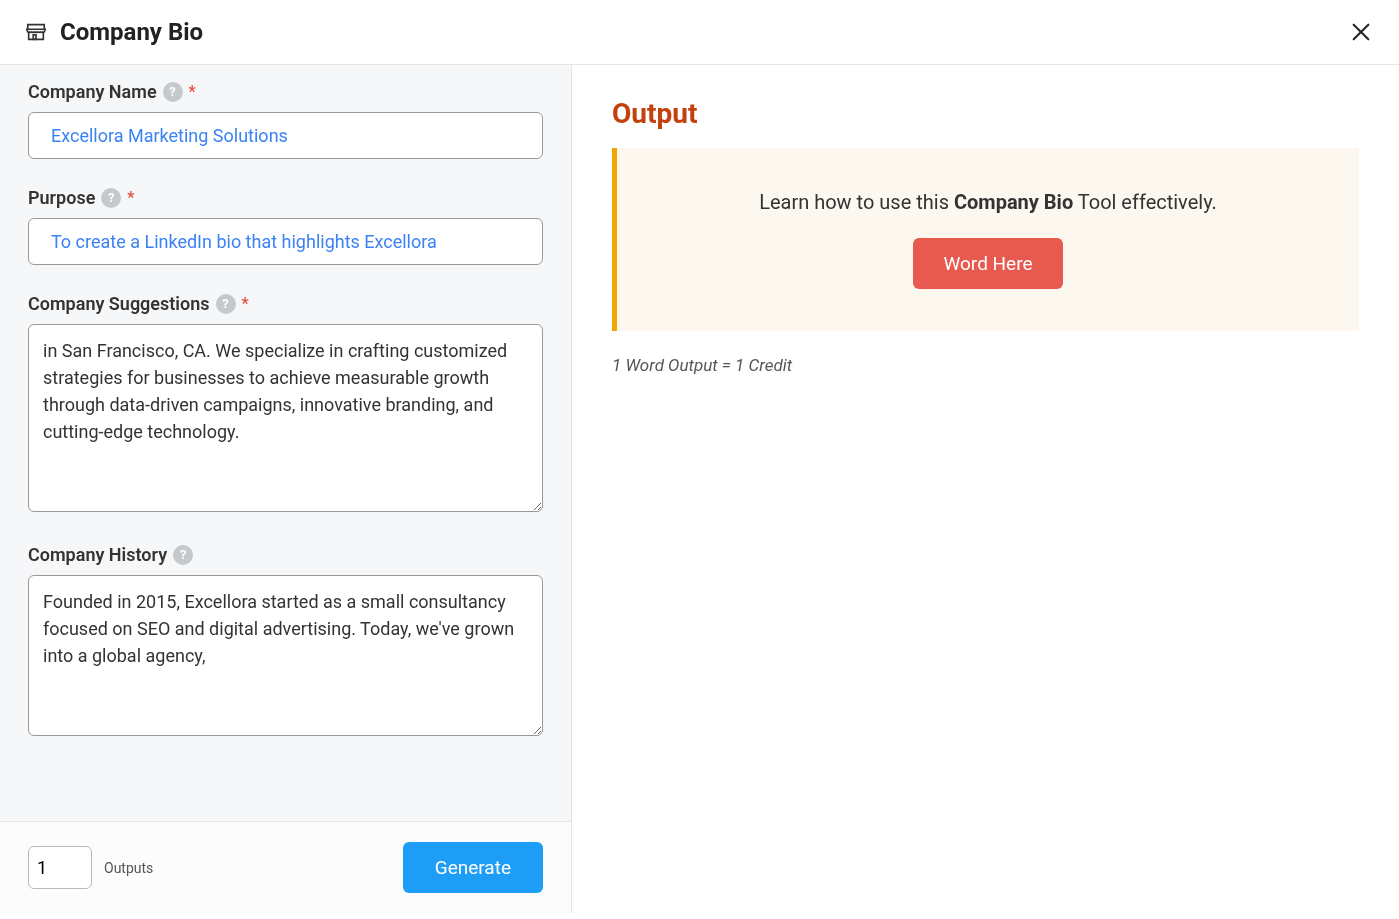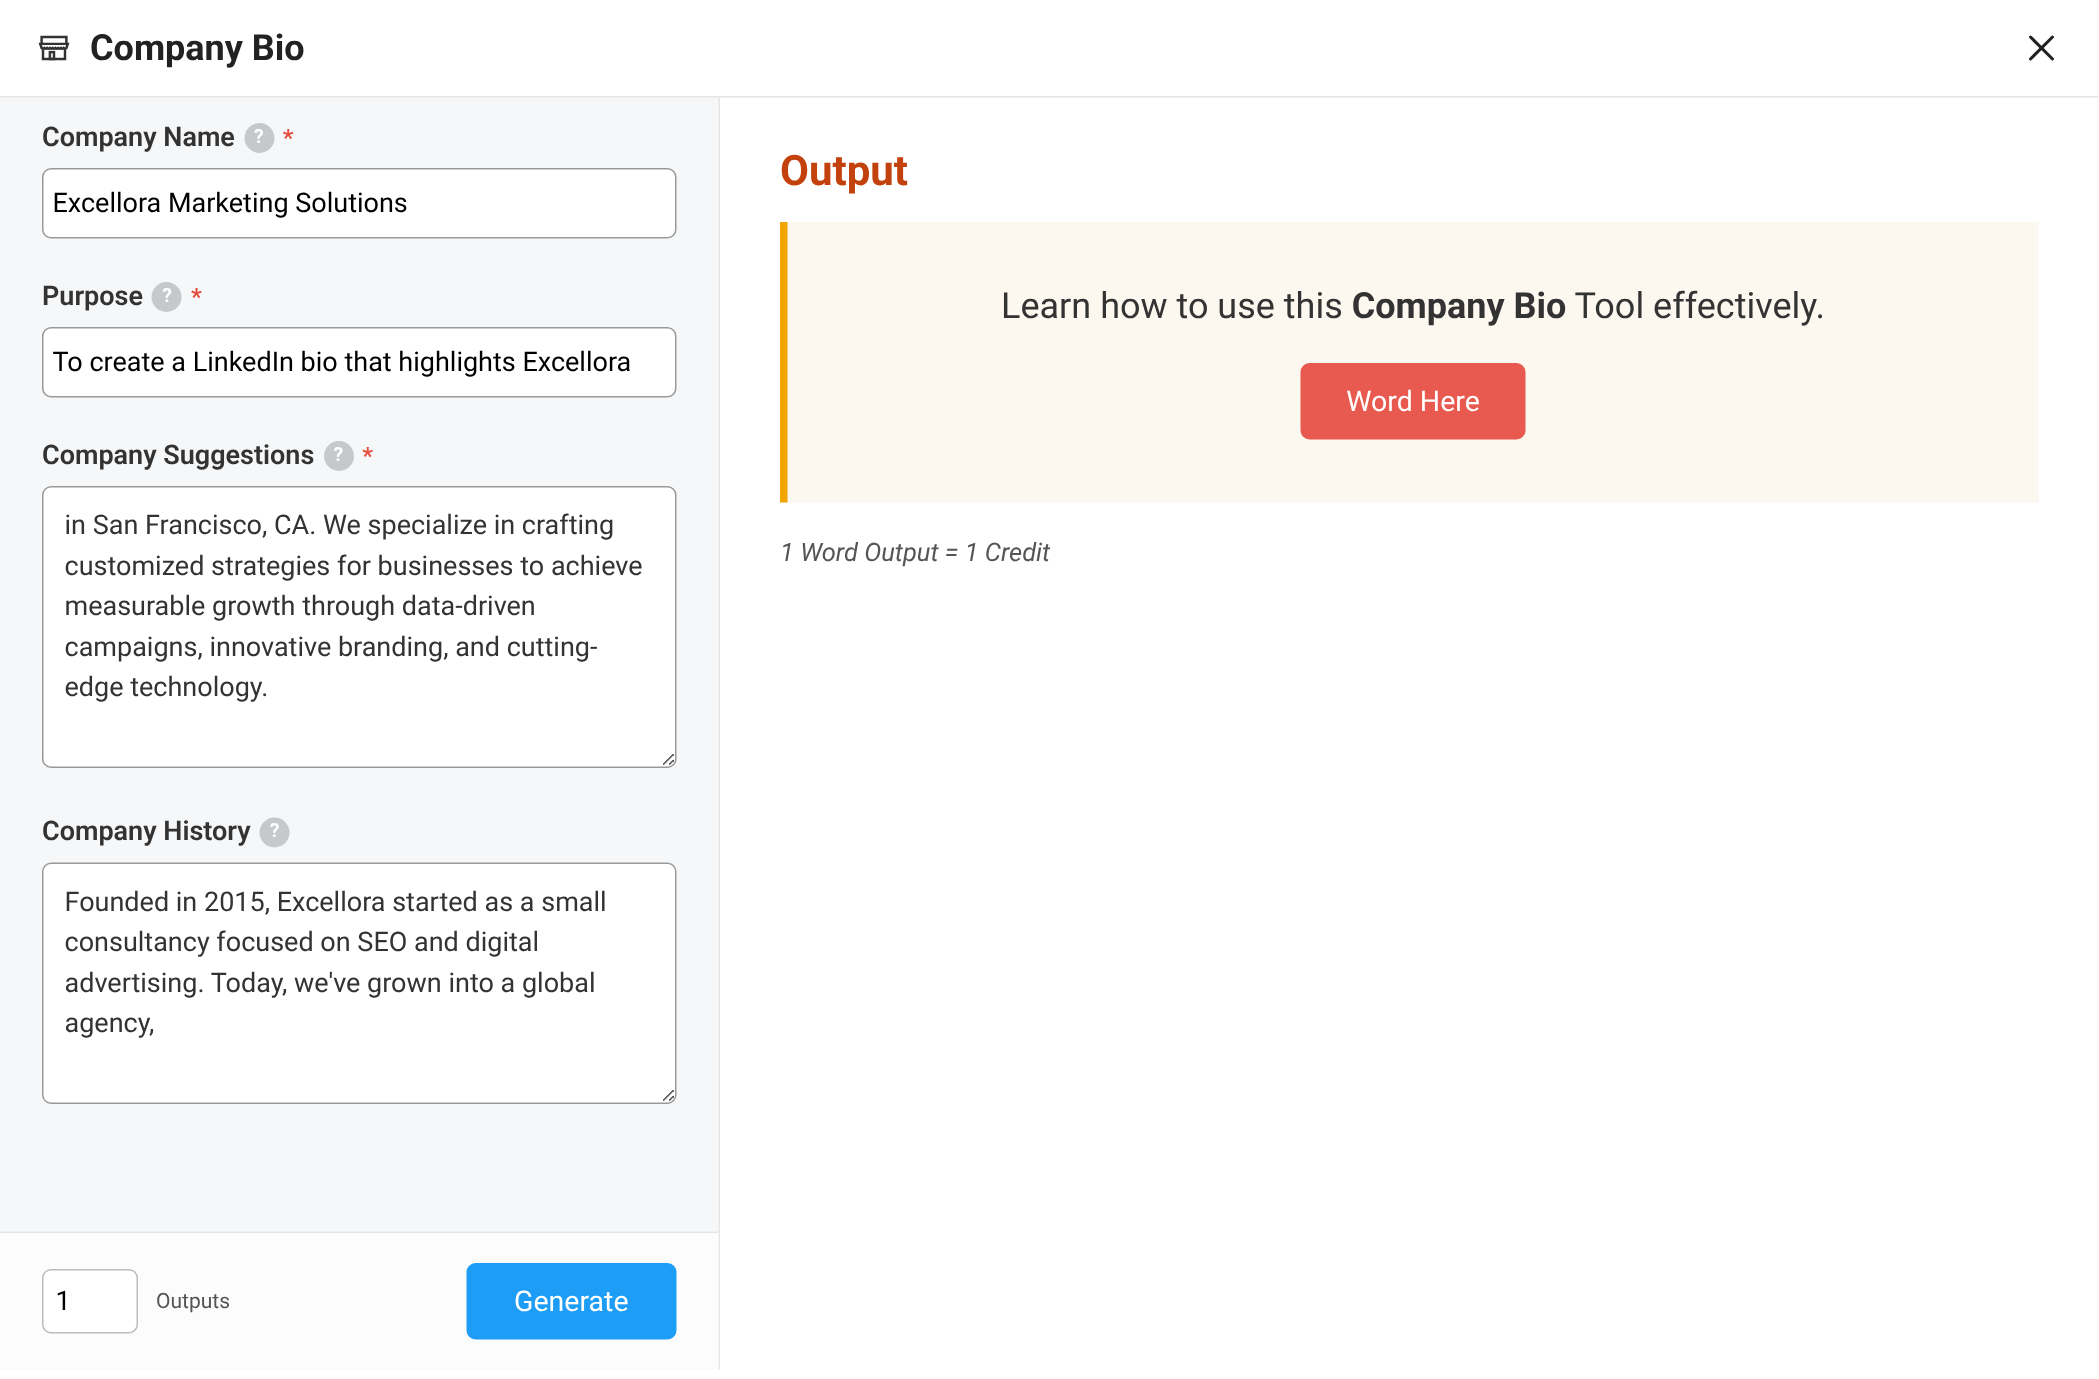--- a/index.html
+++ b/index.html
@@ -52,7 +52,7 @@
       height: calc(100% - 71px);
     }
     .left-panel {
-      width: 480px;
+      width: 572px;
       background: #f6f7f8;
       display: flex;
       flex-direction: column;

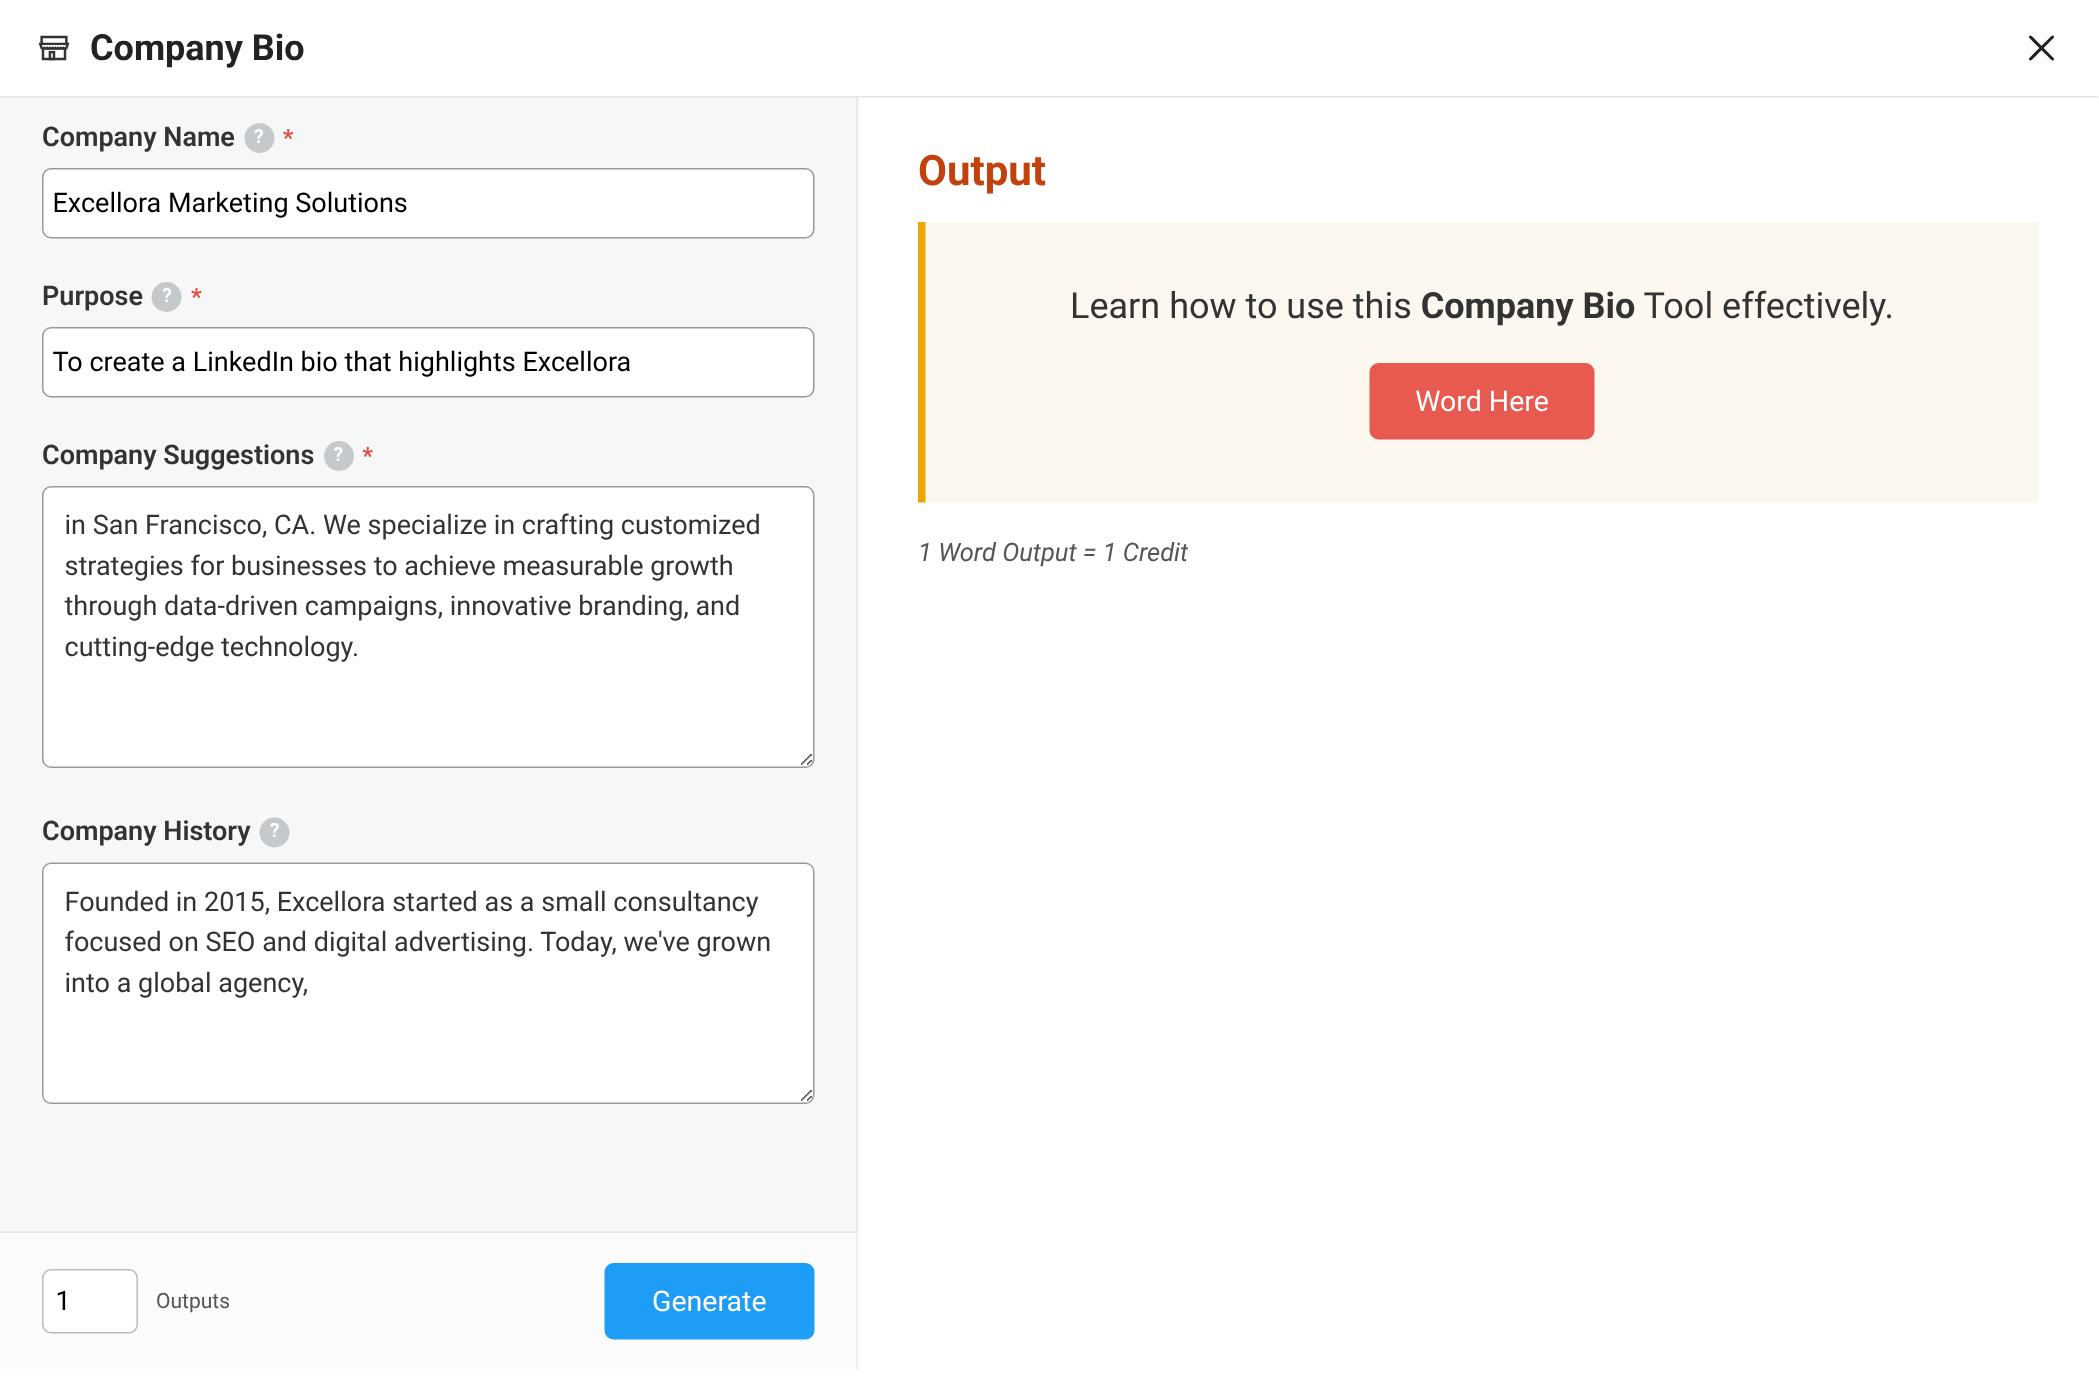--- a/index.html
+++ b/index.html
@@ -109,12 +109,12 @@
     }
     .text-input {
       width: 100%;
-      padding: 12px 6px;
+      padding: 12px 22px;
       font-size: 18px;
       border: 1px solid #999;
       border-radius: 6px;
       background: #fff;
-      color: #000000;
+      color: #3b82f6;
       font-family: inherit;
     }
     .textarea-input {

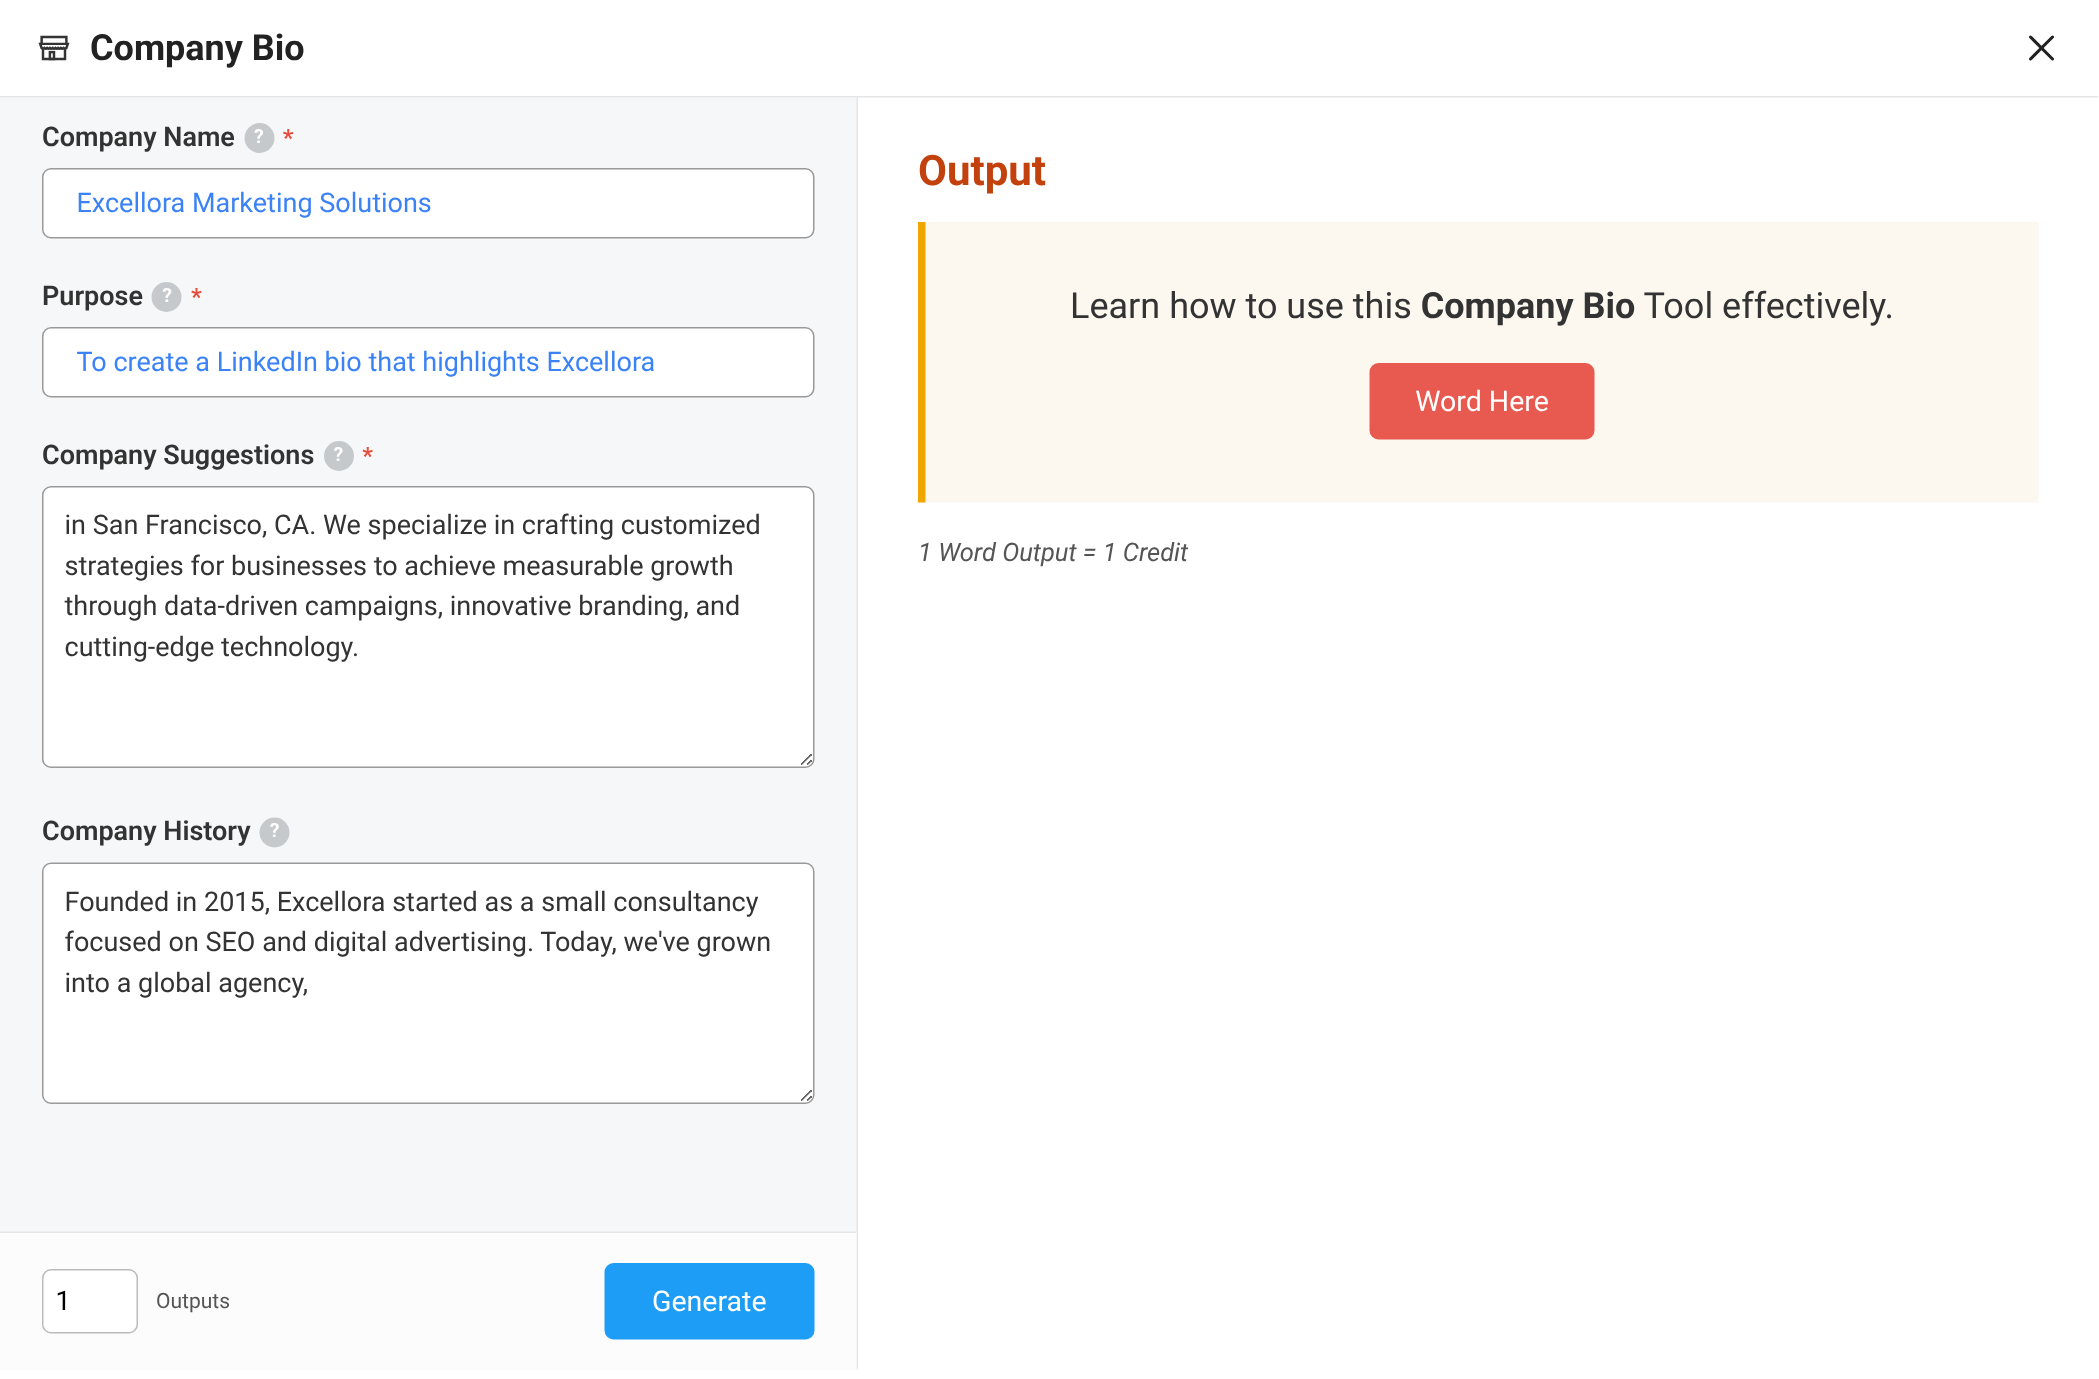--- a/index.html
+++ b/index.html
@@ -200,7 +200,7 @@
       margin-bottom: 24px;
     }
     .learn-text {
-      font-size: 24px;
+      font-size: 20px;
       color: #333;
       margin-bottom: 24px;
     }

